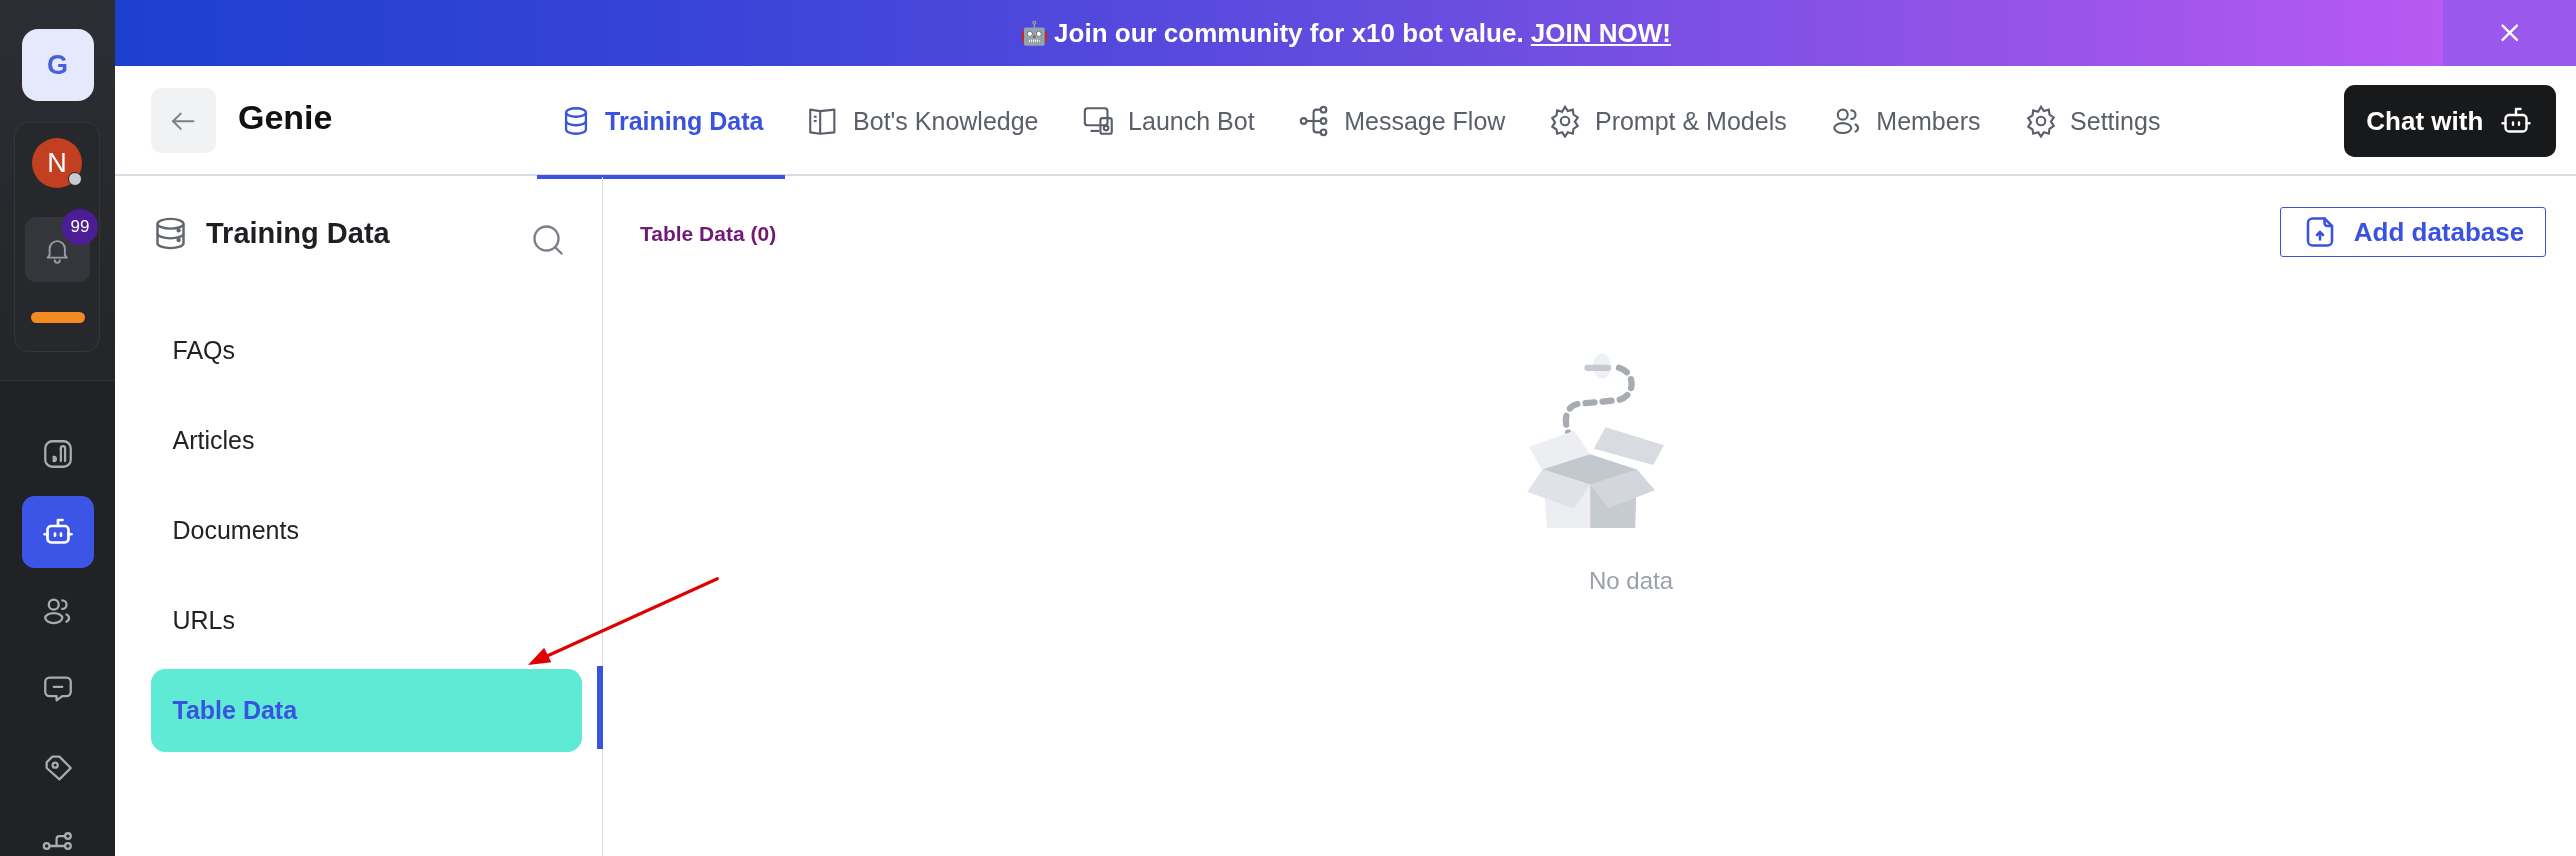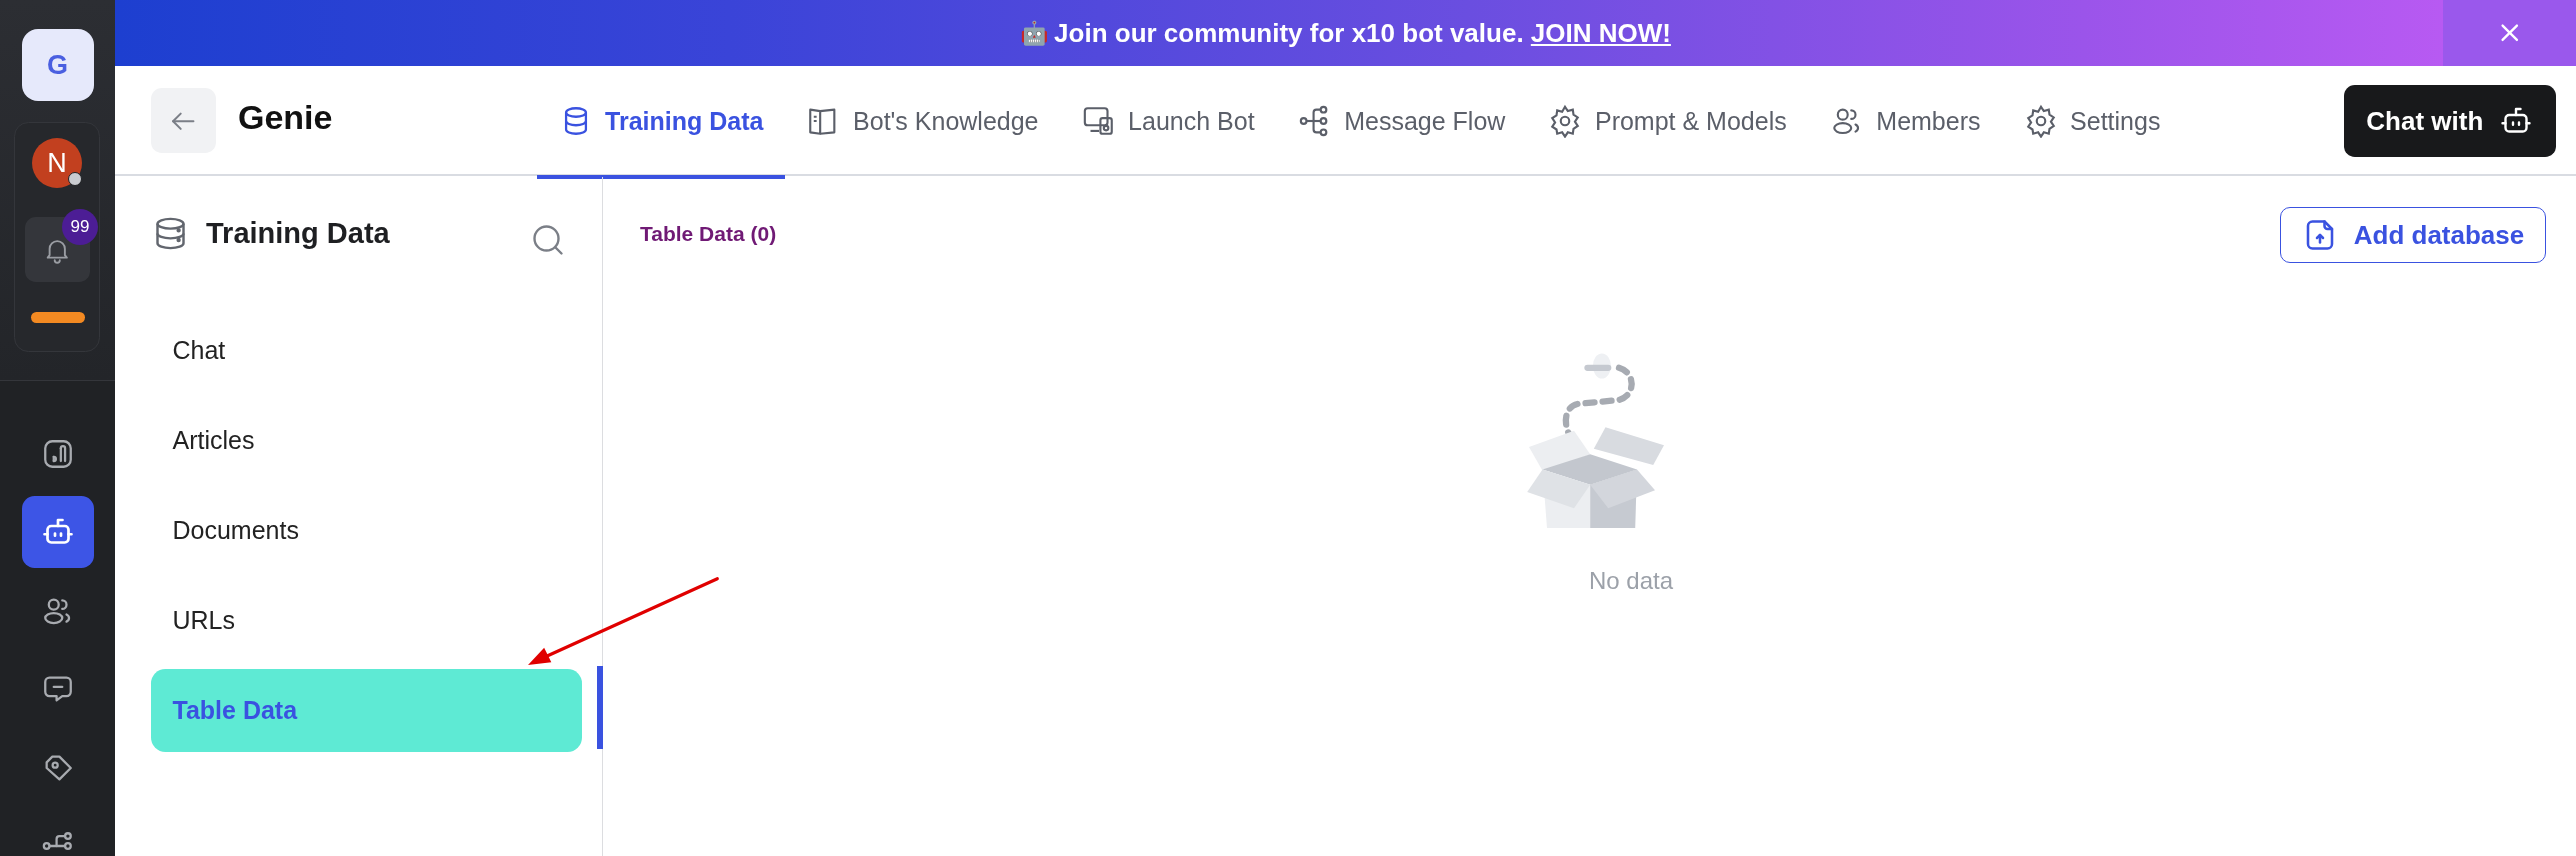--- a/index.html
+++ b/index.html
@@ -52,7 +52,7 @@
   
   .main { position: absolute; left: 605px; top: 177px; width: 1971px; height: 679px; }
   .main-title { position: absolute; left: 35px; top: 45px; font-size: 21px; font-weight: bold; color: #701a75; }
-  .add-btn { position: absolute; left: 1675px; top: 30px; width: 266px; height: 56px; border-radius: 10px; border: 1.8px solid #3a52e0; display: flex; align-items: center; justify-content: center; color: #3a52e0; font-size: 26px; font-weight: bold; }
+  .add-btn { position: absolute; left: 1675px; top: 30px; width: 266px; height: 50px; border-radius: 3px; border: 1.8px solid #3a52e0; display: flex; align-items: center; justify-content: center; color: #3a52e0; font-size: 26px; font-weight: bold; }
   .add-btn svg { margin-right: 16px; }
   .empty { position: absolute; left: 853px; top: 171px; width: 215px; text-align: right; }
   .empty-text { margin-top: 36px; font-size: 24px; color: #9ca1a9; }

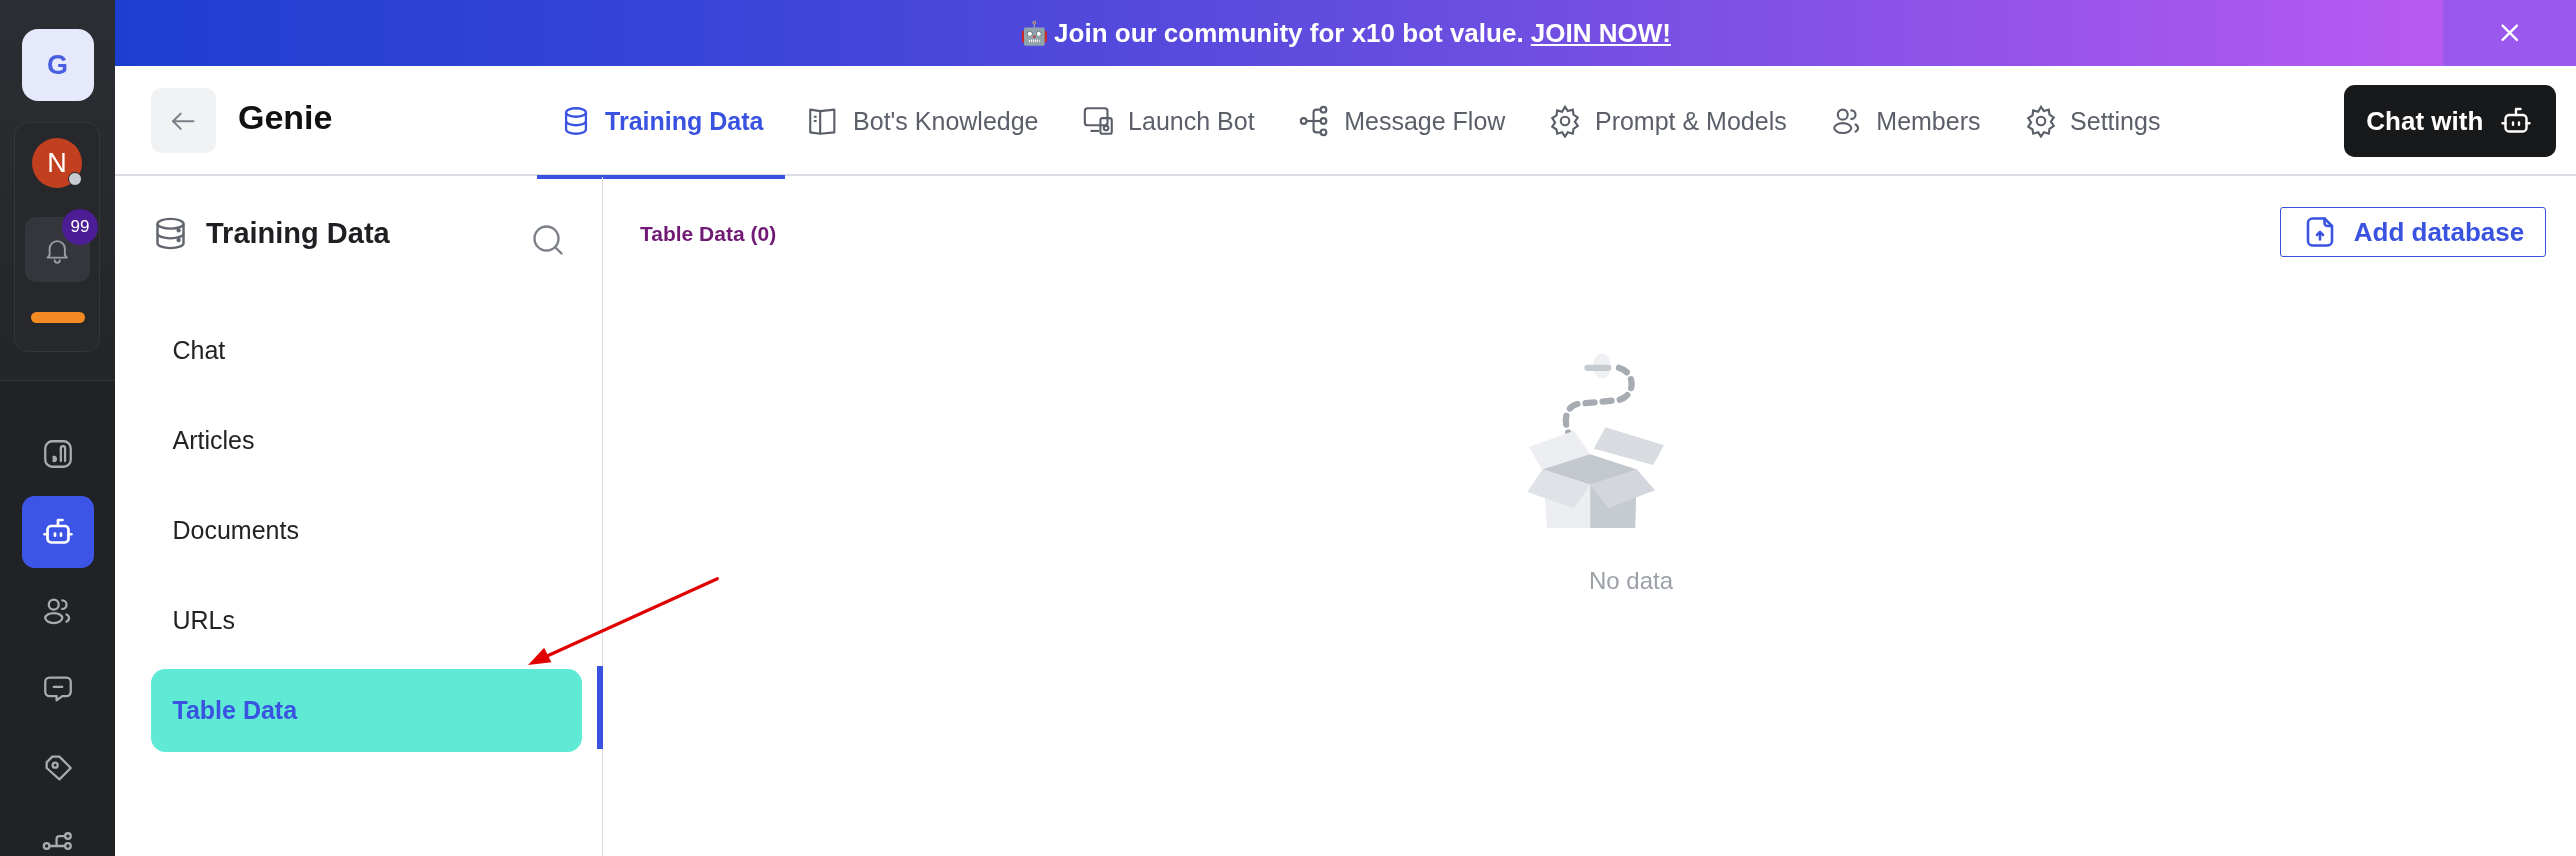--- a/index.html
+++ b/index.html
@@ -244,7 +244,7 @@
         </svg>
     </div>
     <div class="list">
-      <div class="list-item">Chat</div>
+      <div class="list-item">FAQs</div>
       <div class="list-item">Articles</div>
       <div class="list-item">Documents</div>
       <div class="list-item">URLs</div>

